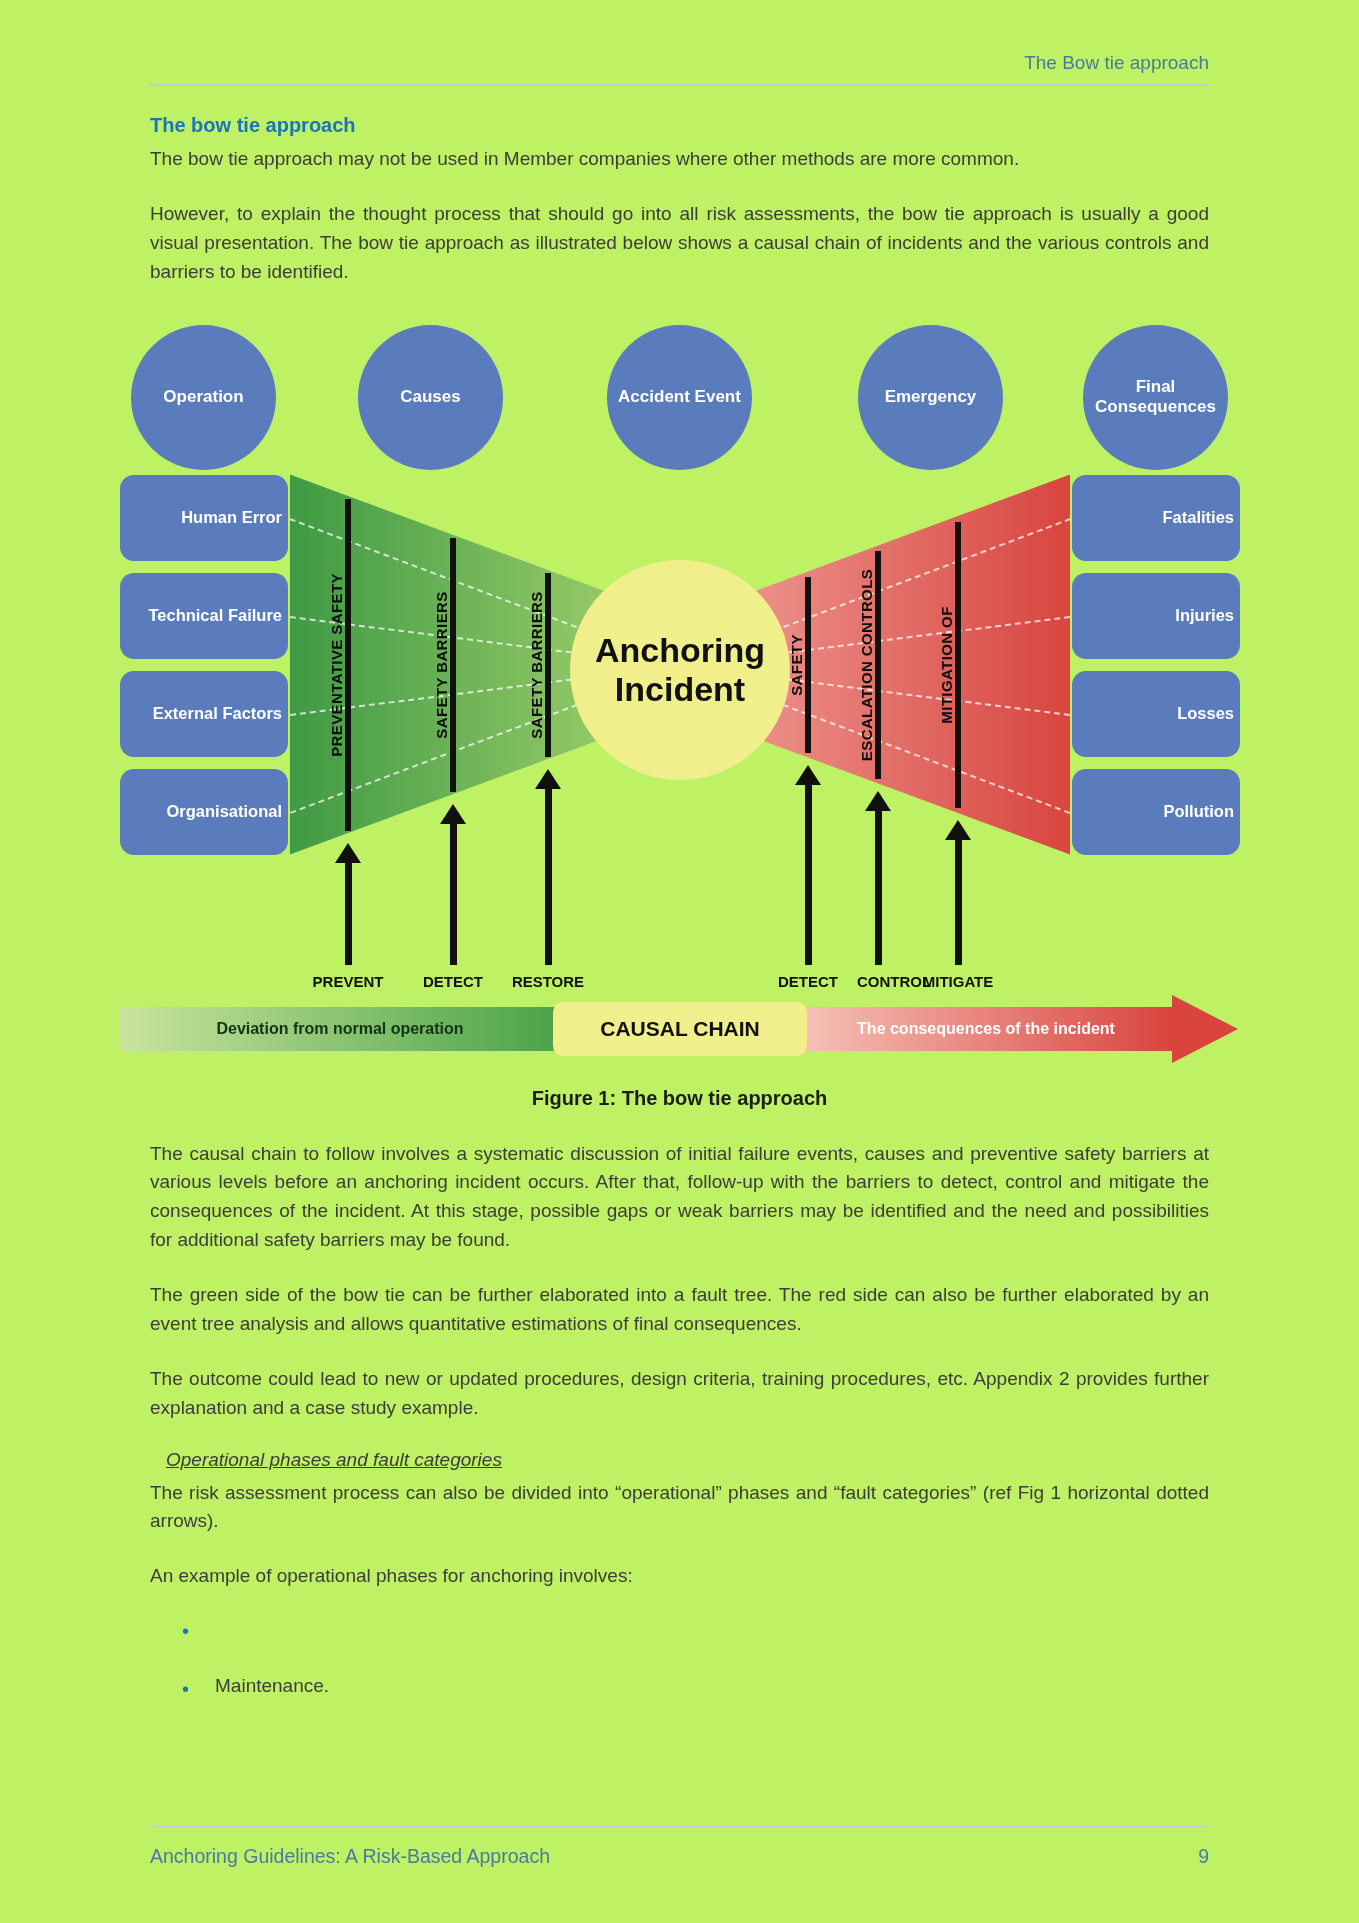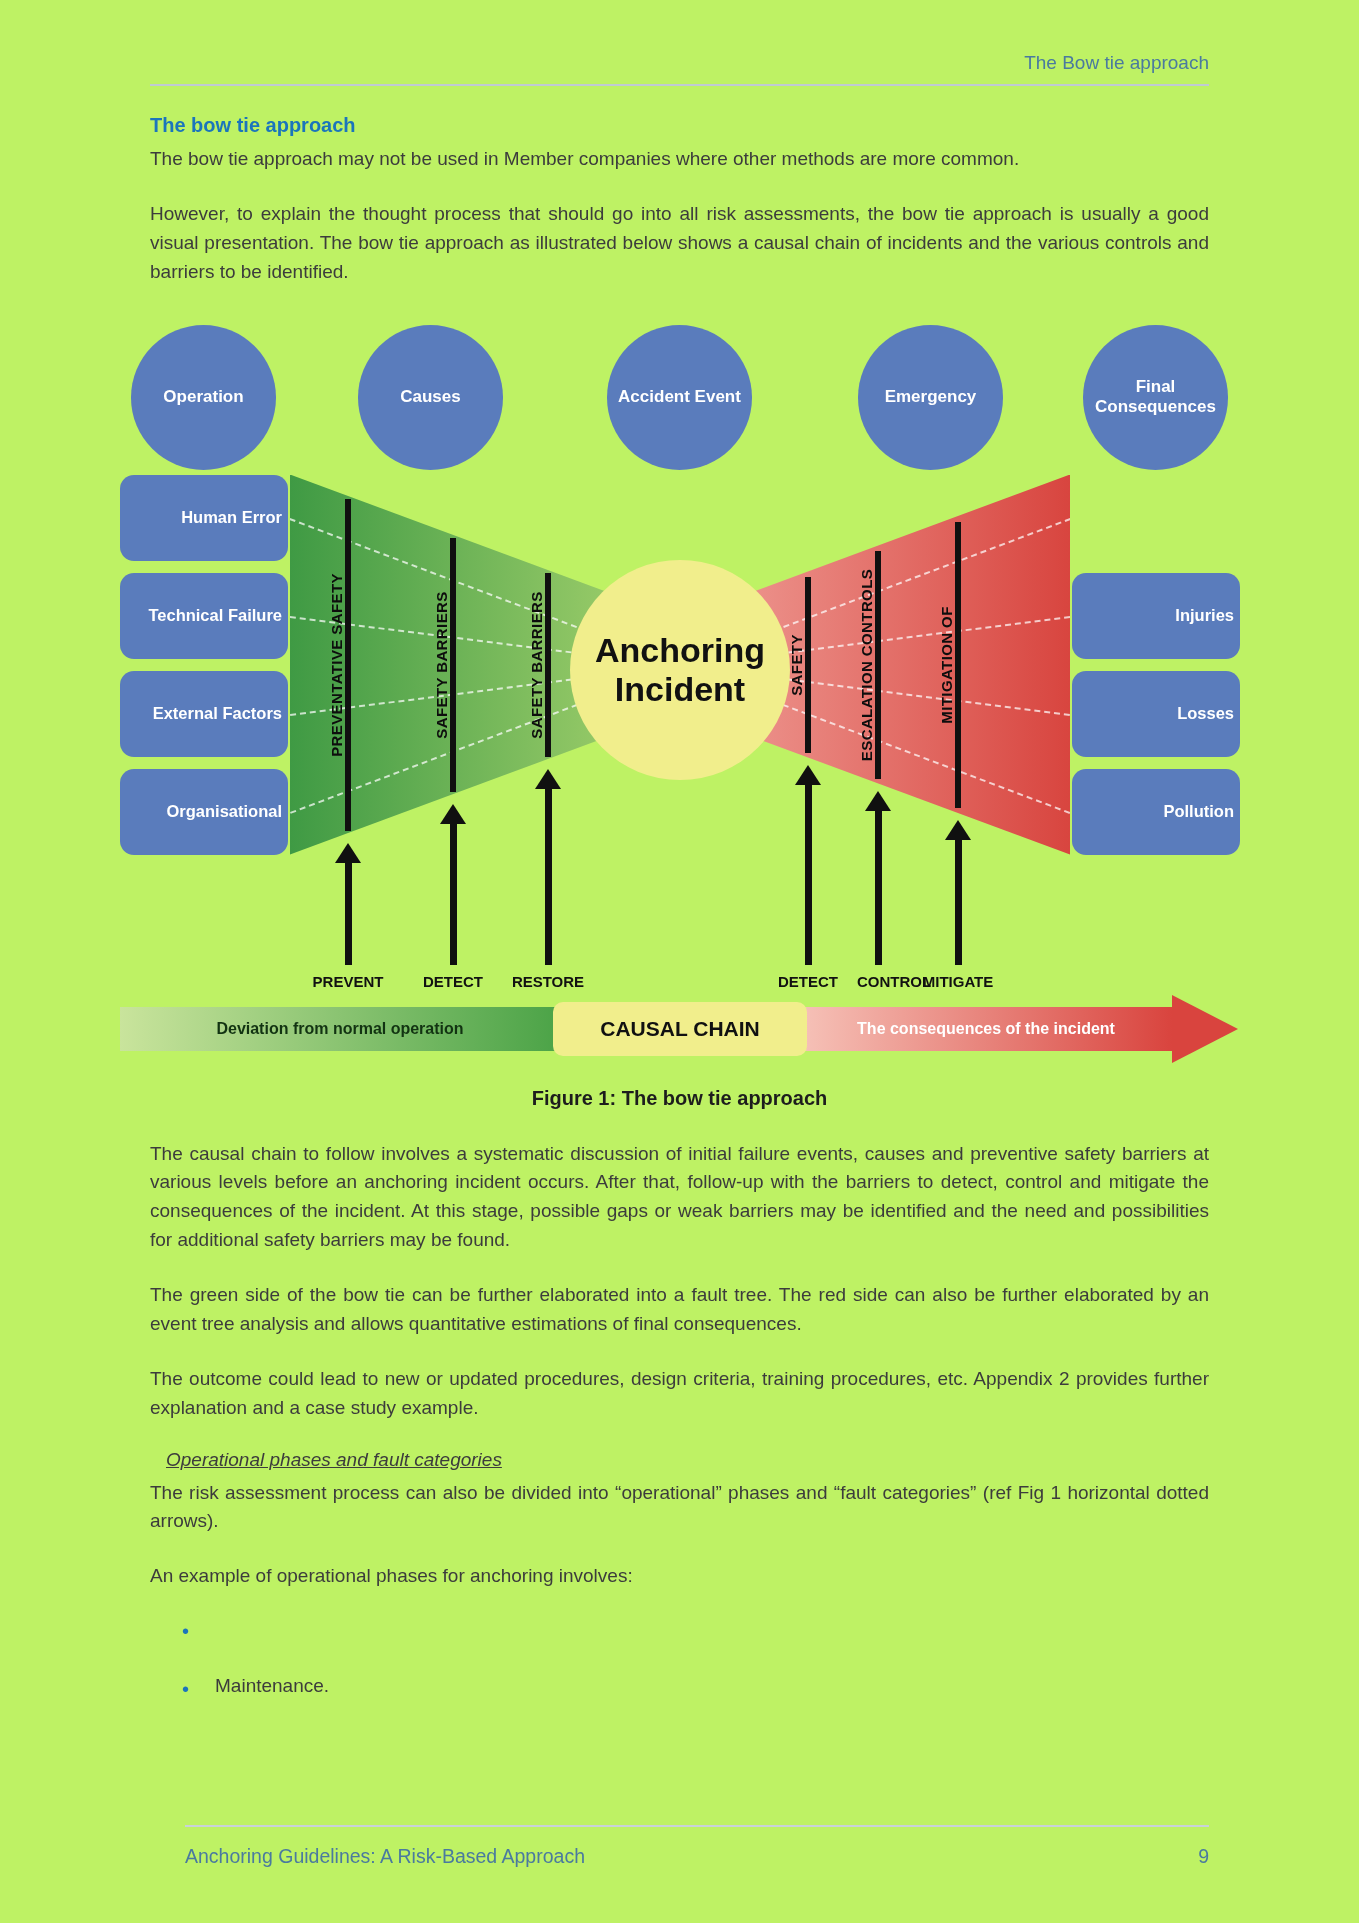--- a/index.html
+++ b/index.html
@@ -111,6 +111,9 @@
           <span>Organisational</span>
         </div>
 
+      <div class="cons-box" style="left:952px;top:150px">
+          <span>Fatalities</span>
+        </div>
       <div class="cons-box" style="left:952px;top:248px">
           <span>Injuries</span>
         </div>

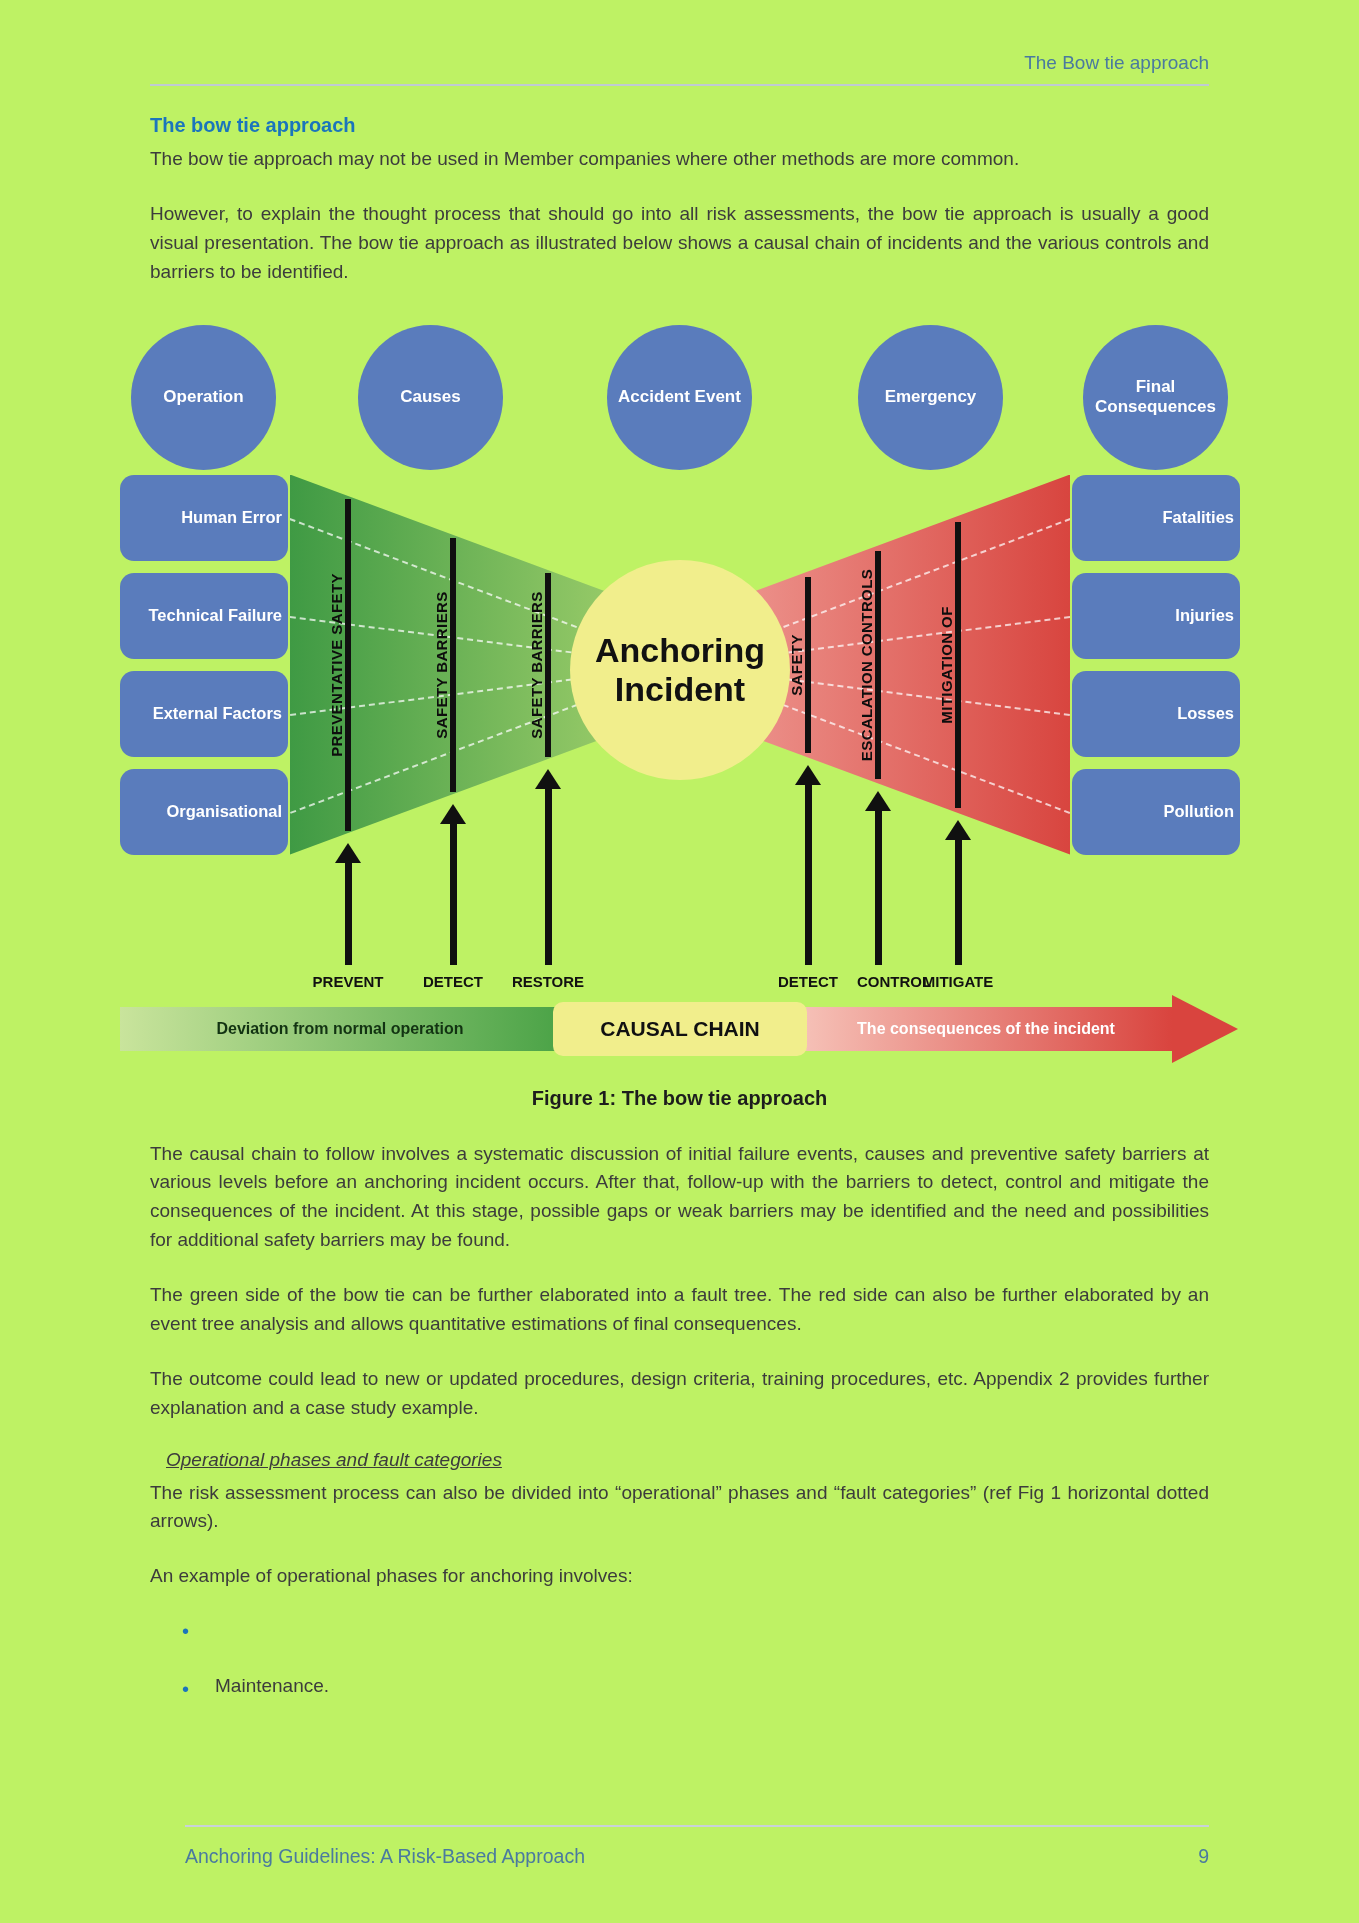--- a/index.html
+++ b/index.html
@@ -13,7 +13,7 @@
   .running-header { padding-top: 52px; text-align: right; color: #4a7a9f; font-size: 19px; }
   .header-rule { border-bottom: 2px solid #bfcad2; margin-top: 10px; }
   .page-footer { margin-top: auto; border-top: 2px solid #c8d2d9; padding-top: 18px;
-    display: flex; justify-content: space-between; color: #4a7a9f; font-size: 19.5px; margin-left: 35px; }
+    display: flex; justify-content: space-between; color: #4a7a9f; font-size: 19.5px; }
   
   h1.section-heading { font-size: 20px; color: #1b75bc; margin: 28px 0 8px; font-weight: 700; }
   p.body-para { font-size: 19px; line-height: 1.52; text-align: justify; margin: 0 0 26px; }

